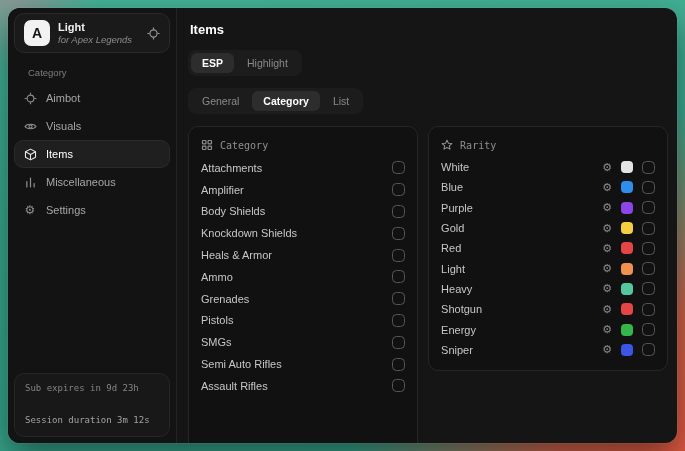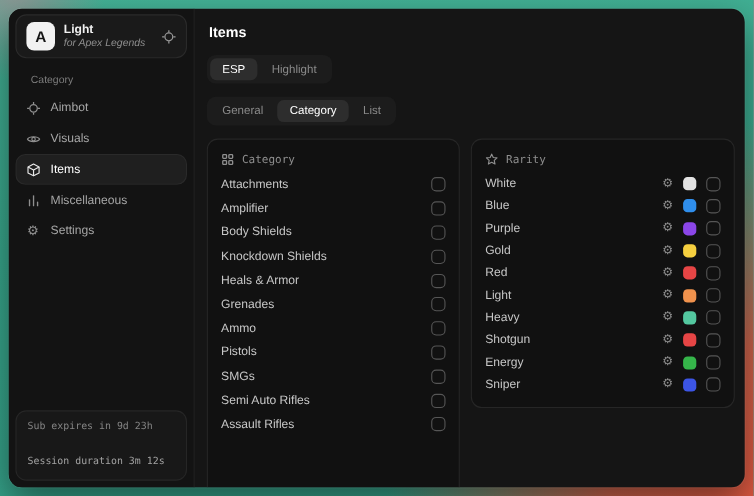--- a/index.html
+++ b/index.html
@@ -88,7 +88,7 @@
     font-size: 10.5px; color: #8a8a8a; cursor: pointer;
     white-space: nowrap;
   }
-  .pill.active { background: #2d2d2d; color: #fff; font-weight: normal; }
+  .pill.active { background: #2d2d2d; color: #fff; font-weight: bold; }
   .panels { display: flex; gap: 10px; align-items: flex-start; flex: 1; }
   .panel {
     background: #111111;

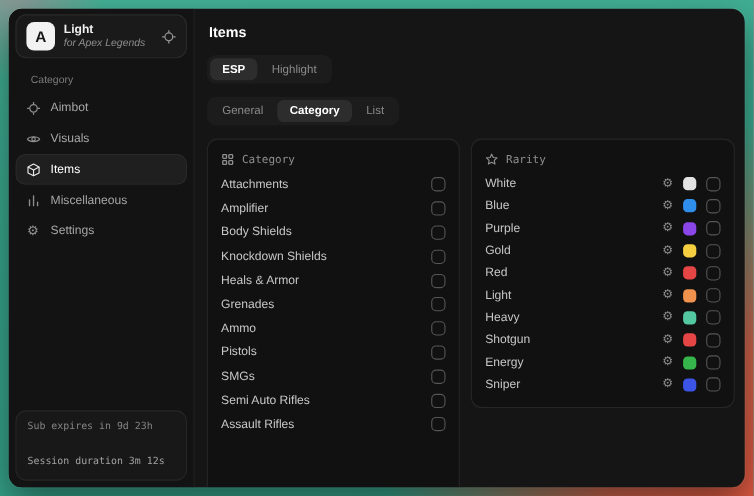--- a/index.html
+++ b/index.html
@@ -274,12 +274,12 @@
             </div>
 
             <div class="row">
+              <span class="row-label">Ammo</span>
+              <span class="checkbox"></span>
+            </div>
+
+            <div class="row">
               <span class="row-label">Grenades</span>
-              <span class="checkbox"></span>
-            </div>
-
-            <div class="row">
-              <span class="row-label">Ammo</span>
               <span class="checkbox"></span>
             </div>
 

